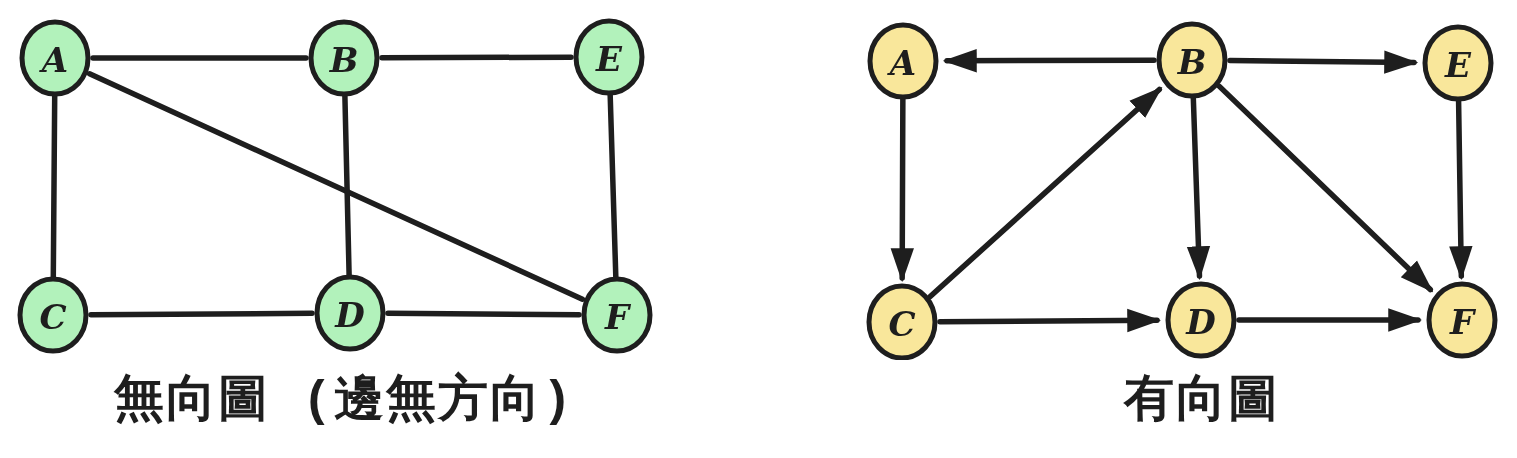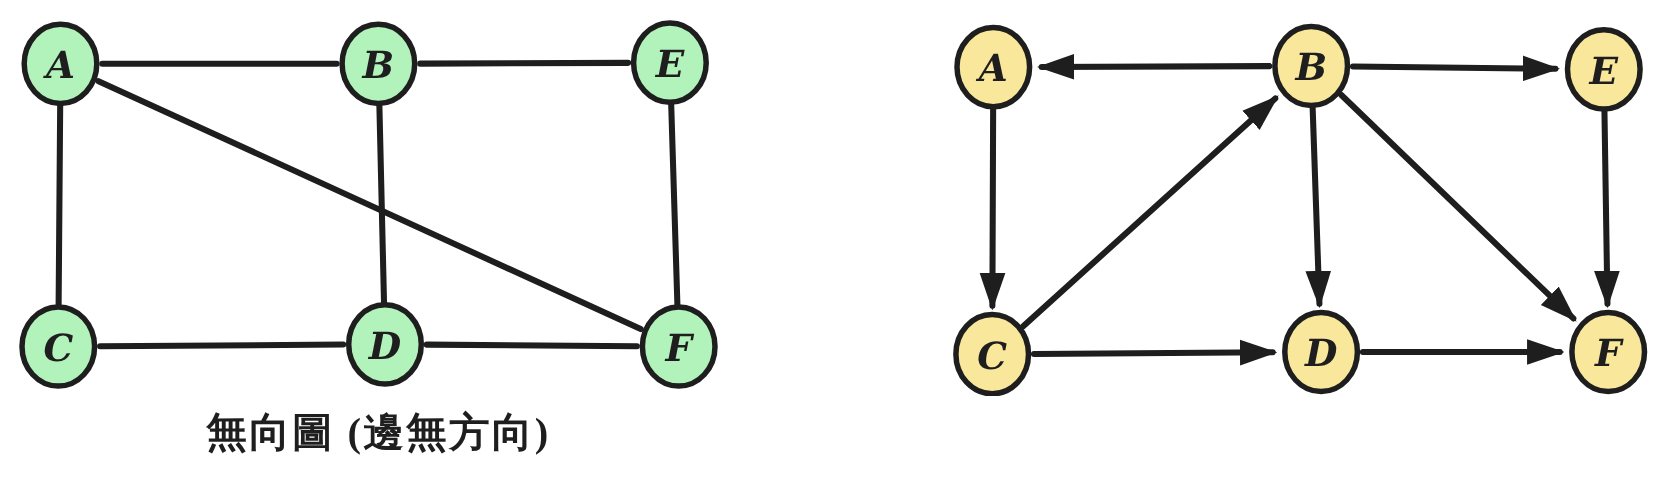--- a/index.html
+++ b/index.html
@@ -34,8 +34,8 @@
     top: 374px;
     transform: translateX(-50%);
     white-space: nowrap;
-    font-family: Liberation Serif, serif;
-    font-size: 37px;
+    font-family: Liberation Mono, monospace;
+    font-size: 50px;
     font-weight: 700;
     letter-spacing: 2px;
     color: #1e1e1e;

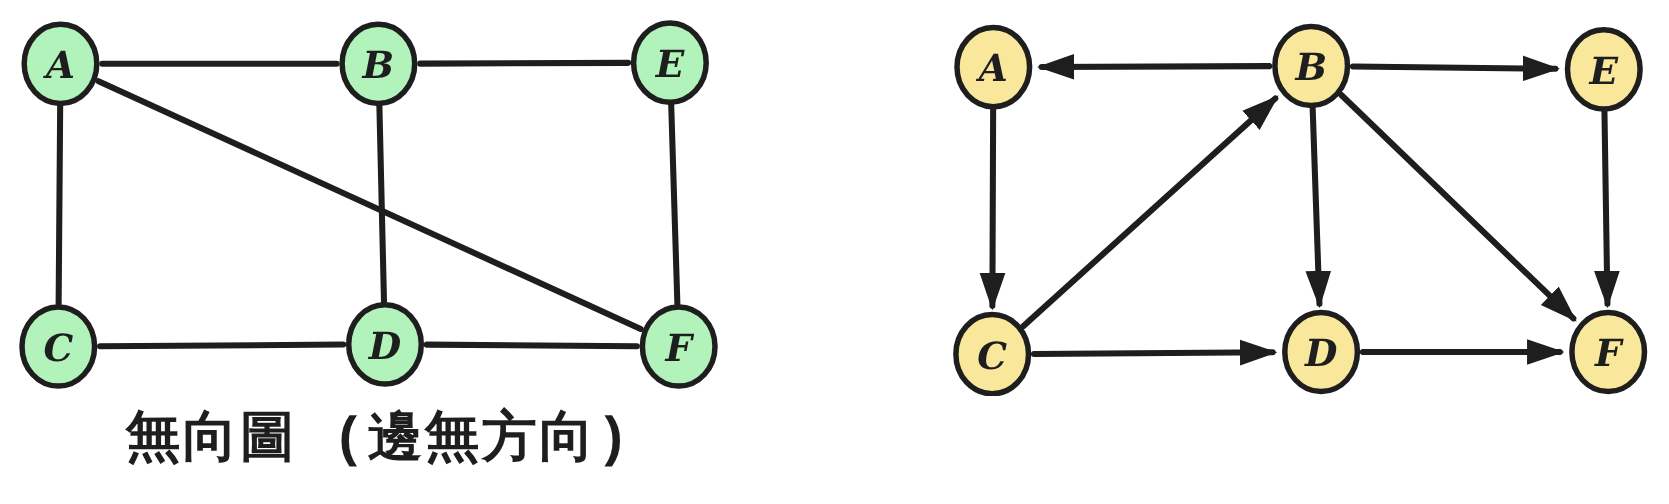--- a/index.html
+++ b/index.html
@@ -136,6 +136,7 @@
           <text x="702" y="322" text-anchor="middle" dominant-baseline="central" class="node-label">F</text>
         </g>
       </svg>
+    <figcaption class="graph-caption">有向圖</figcaption>
   </figure>
 
 </div>

